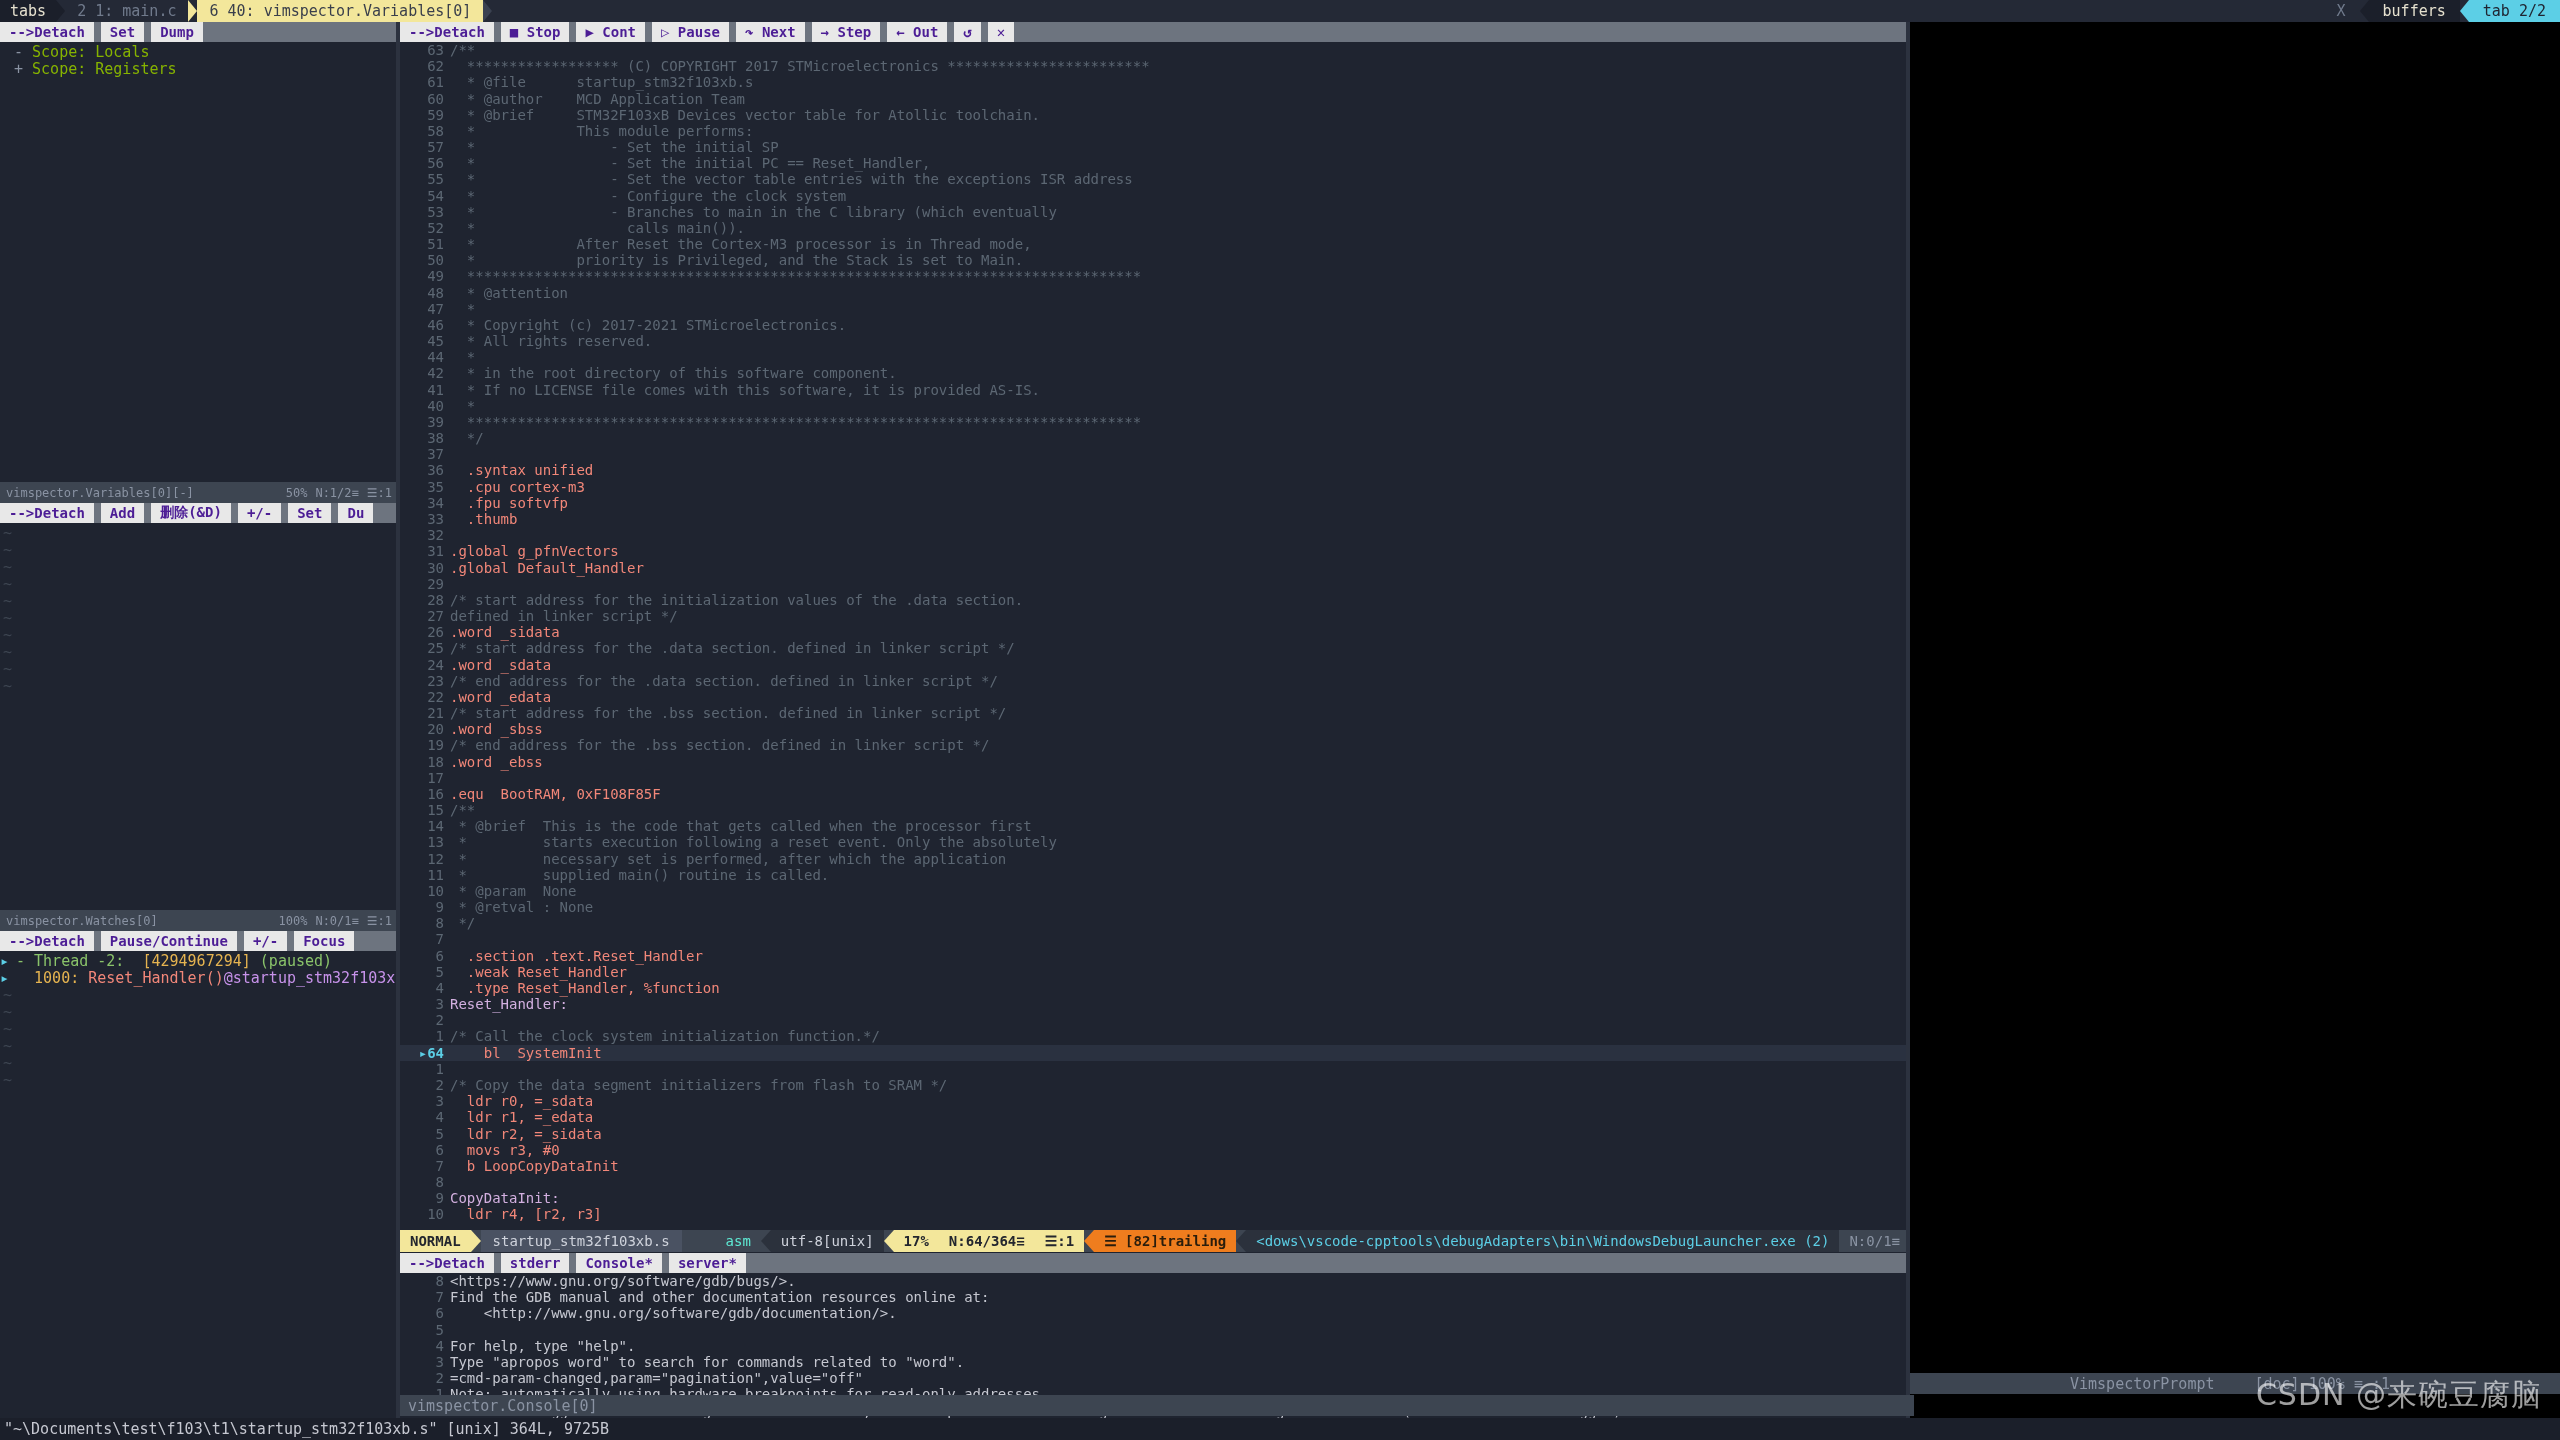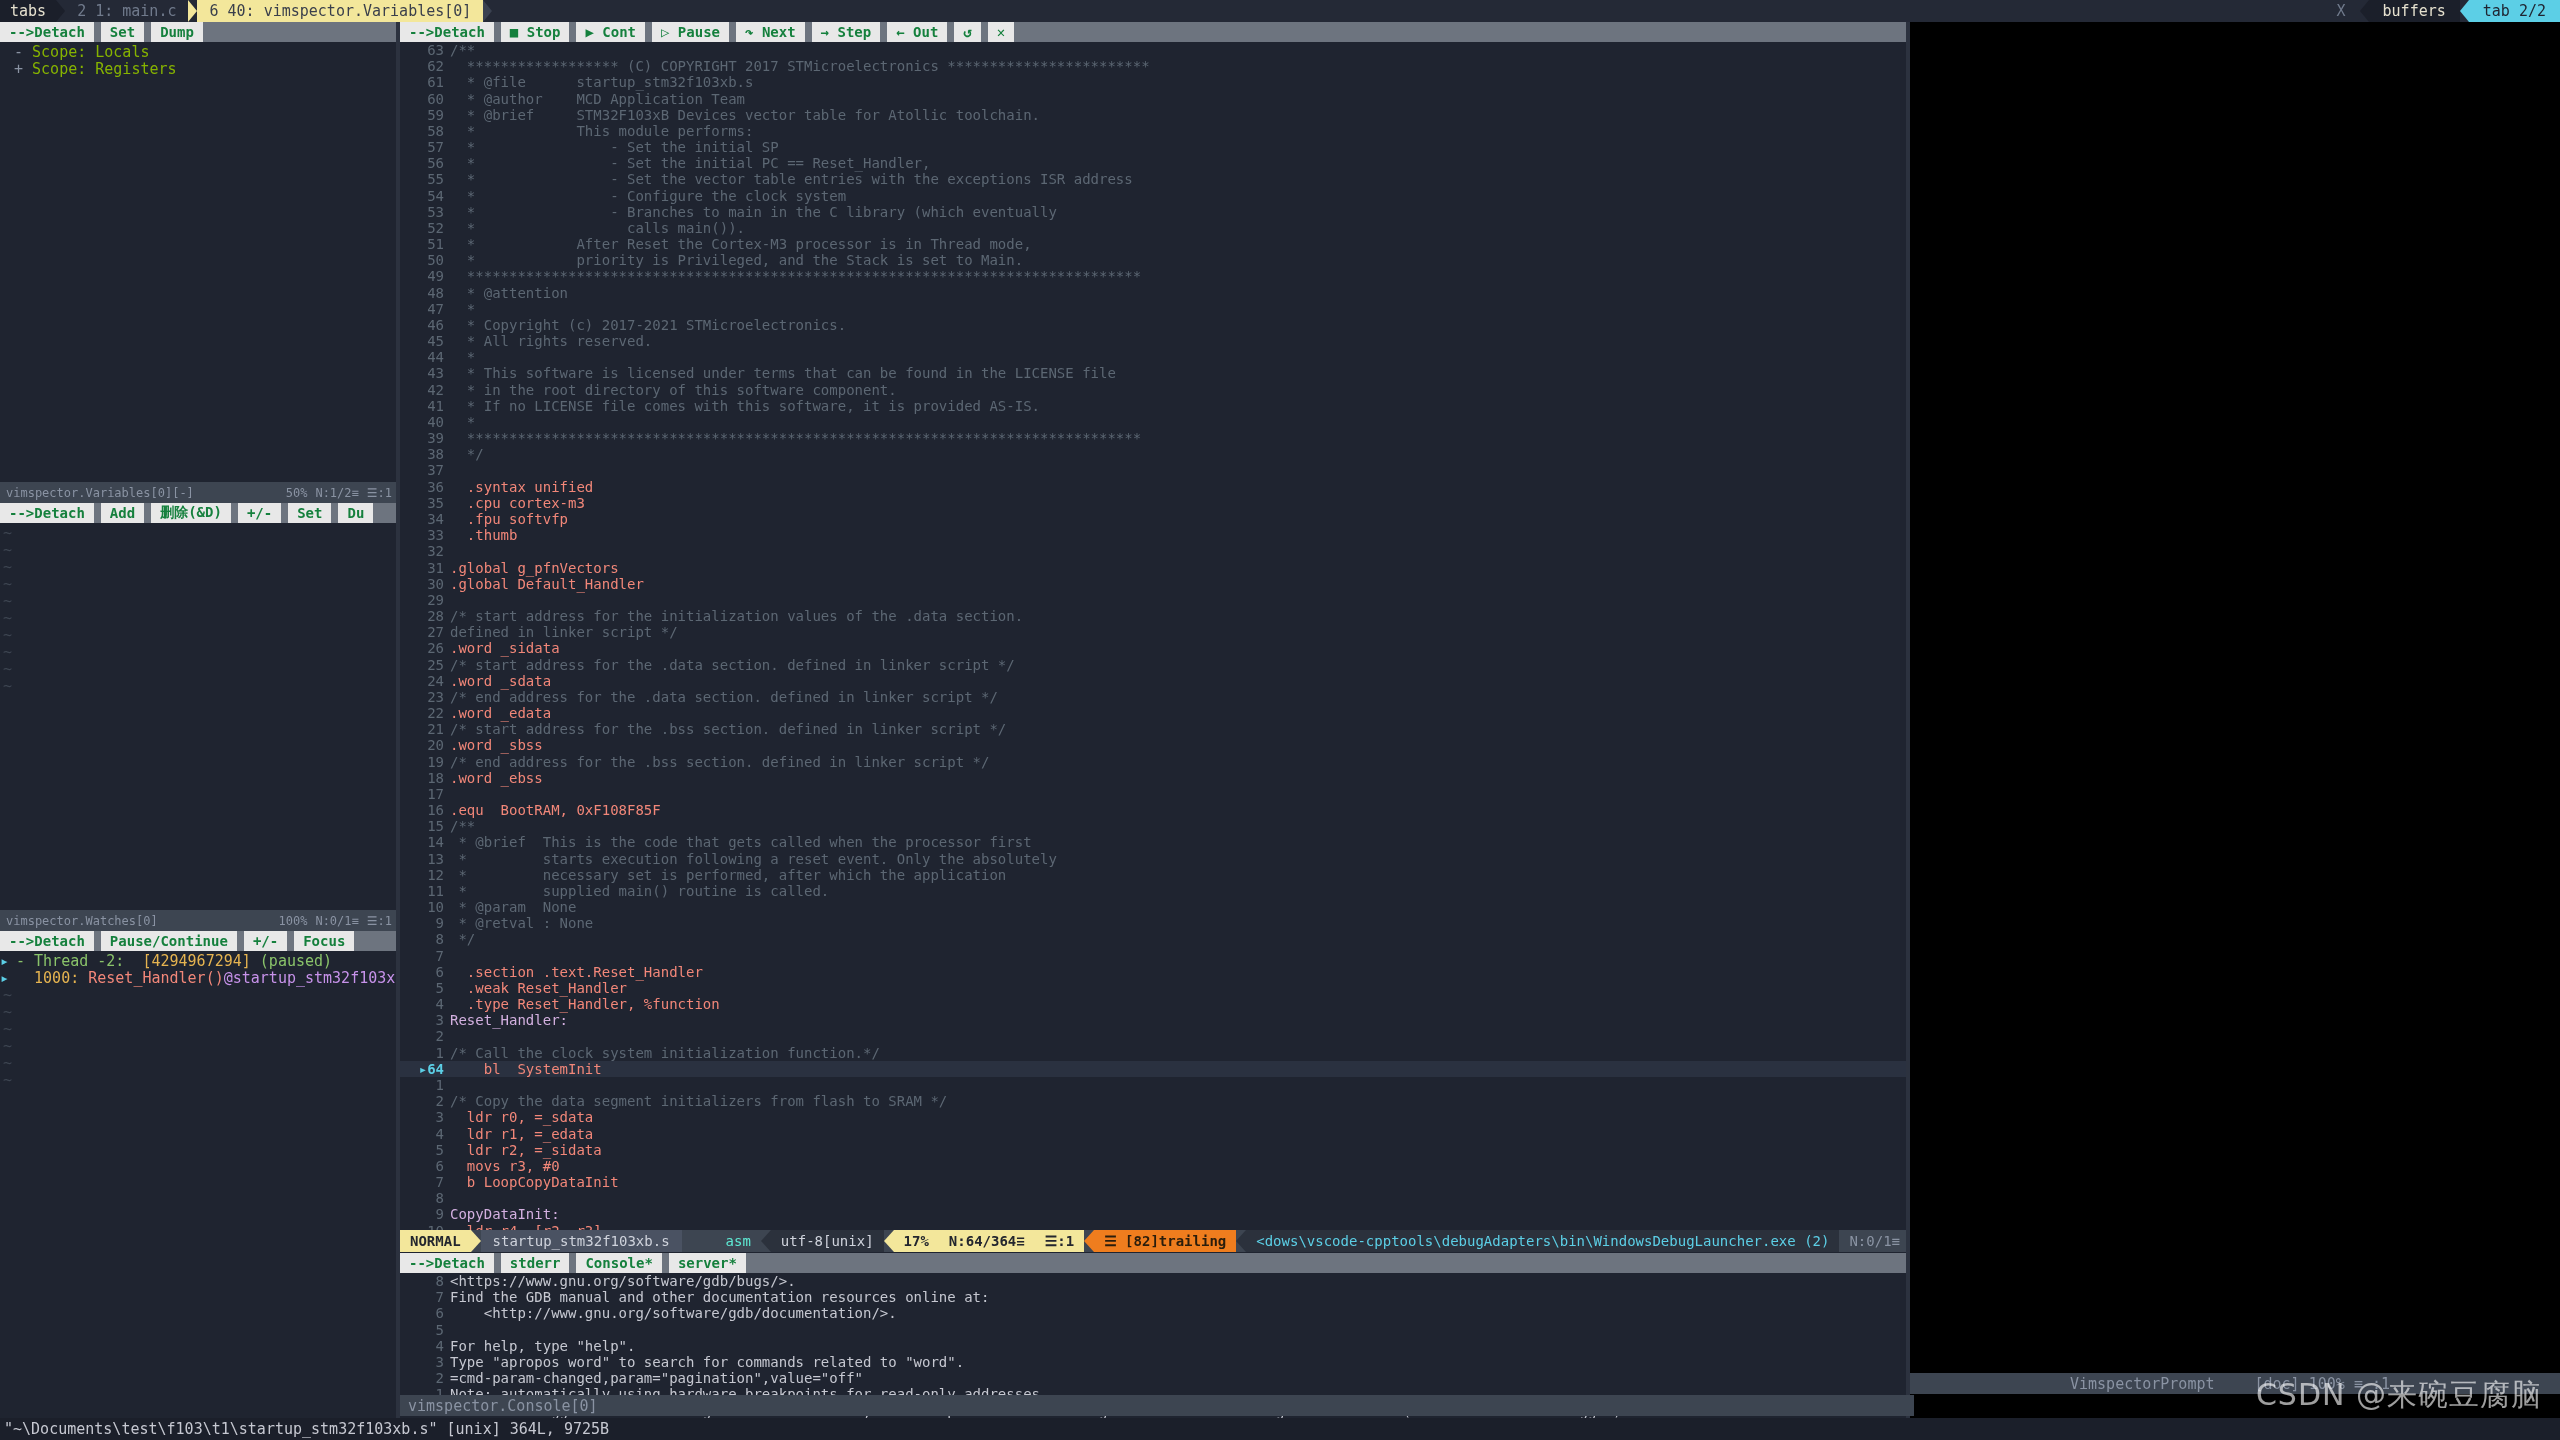--- a/index.html
+++ b/index.html
@@ -27,7 +27,7 @@
 
   
   .winbar{background:#6d747f;height:20px;display:flex;align-items:stretch;font-size:14px;}
-  .wb-btn{background:#e8e8e8;color:#15803d;padding:0 9px;display:flex;align-items:center;font-weight:bold;margin-right:7px;white-space:nowrap;}
+  .wb-btn{background:#e8e8e8;color:#4c1d95;padding:0 9px;display:flex;align-items:center;font-weight:bold;margin-right:7px;white-space:nowrap;}
   .wb-gap{flex:1;}
 
   

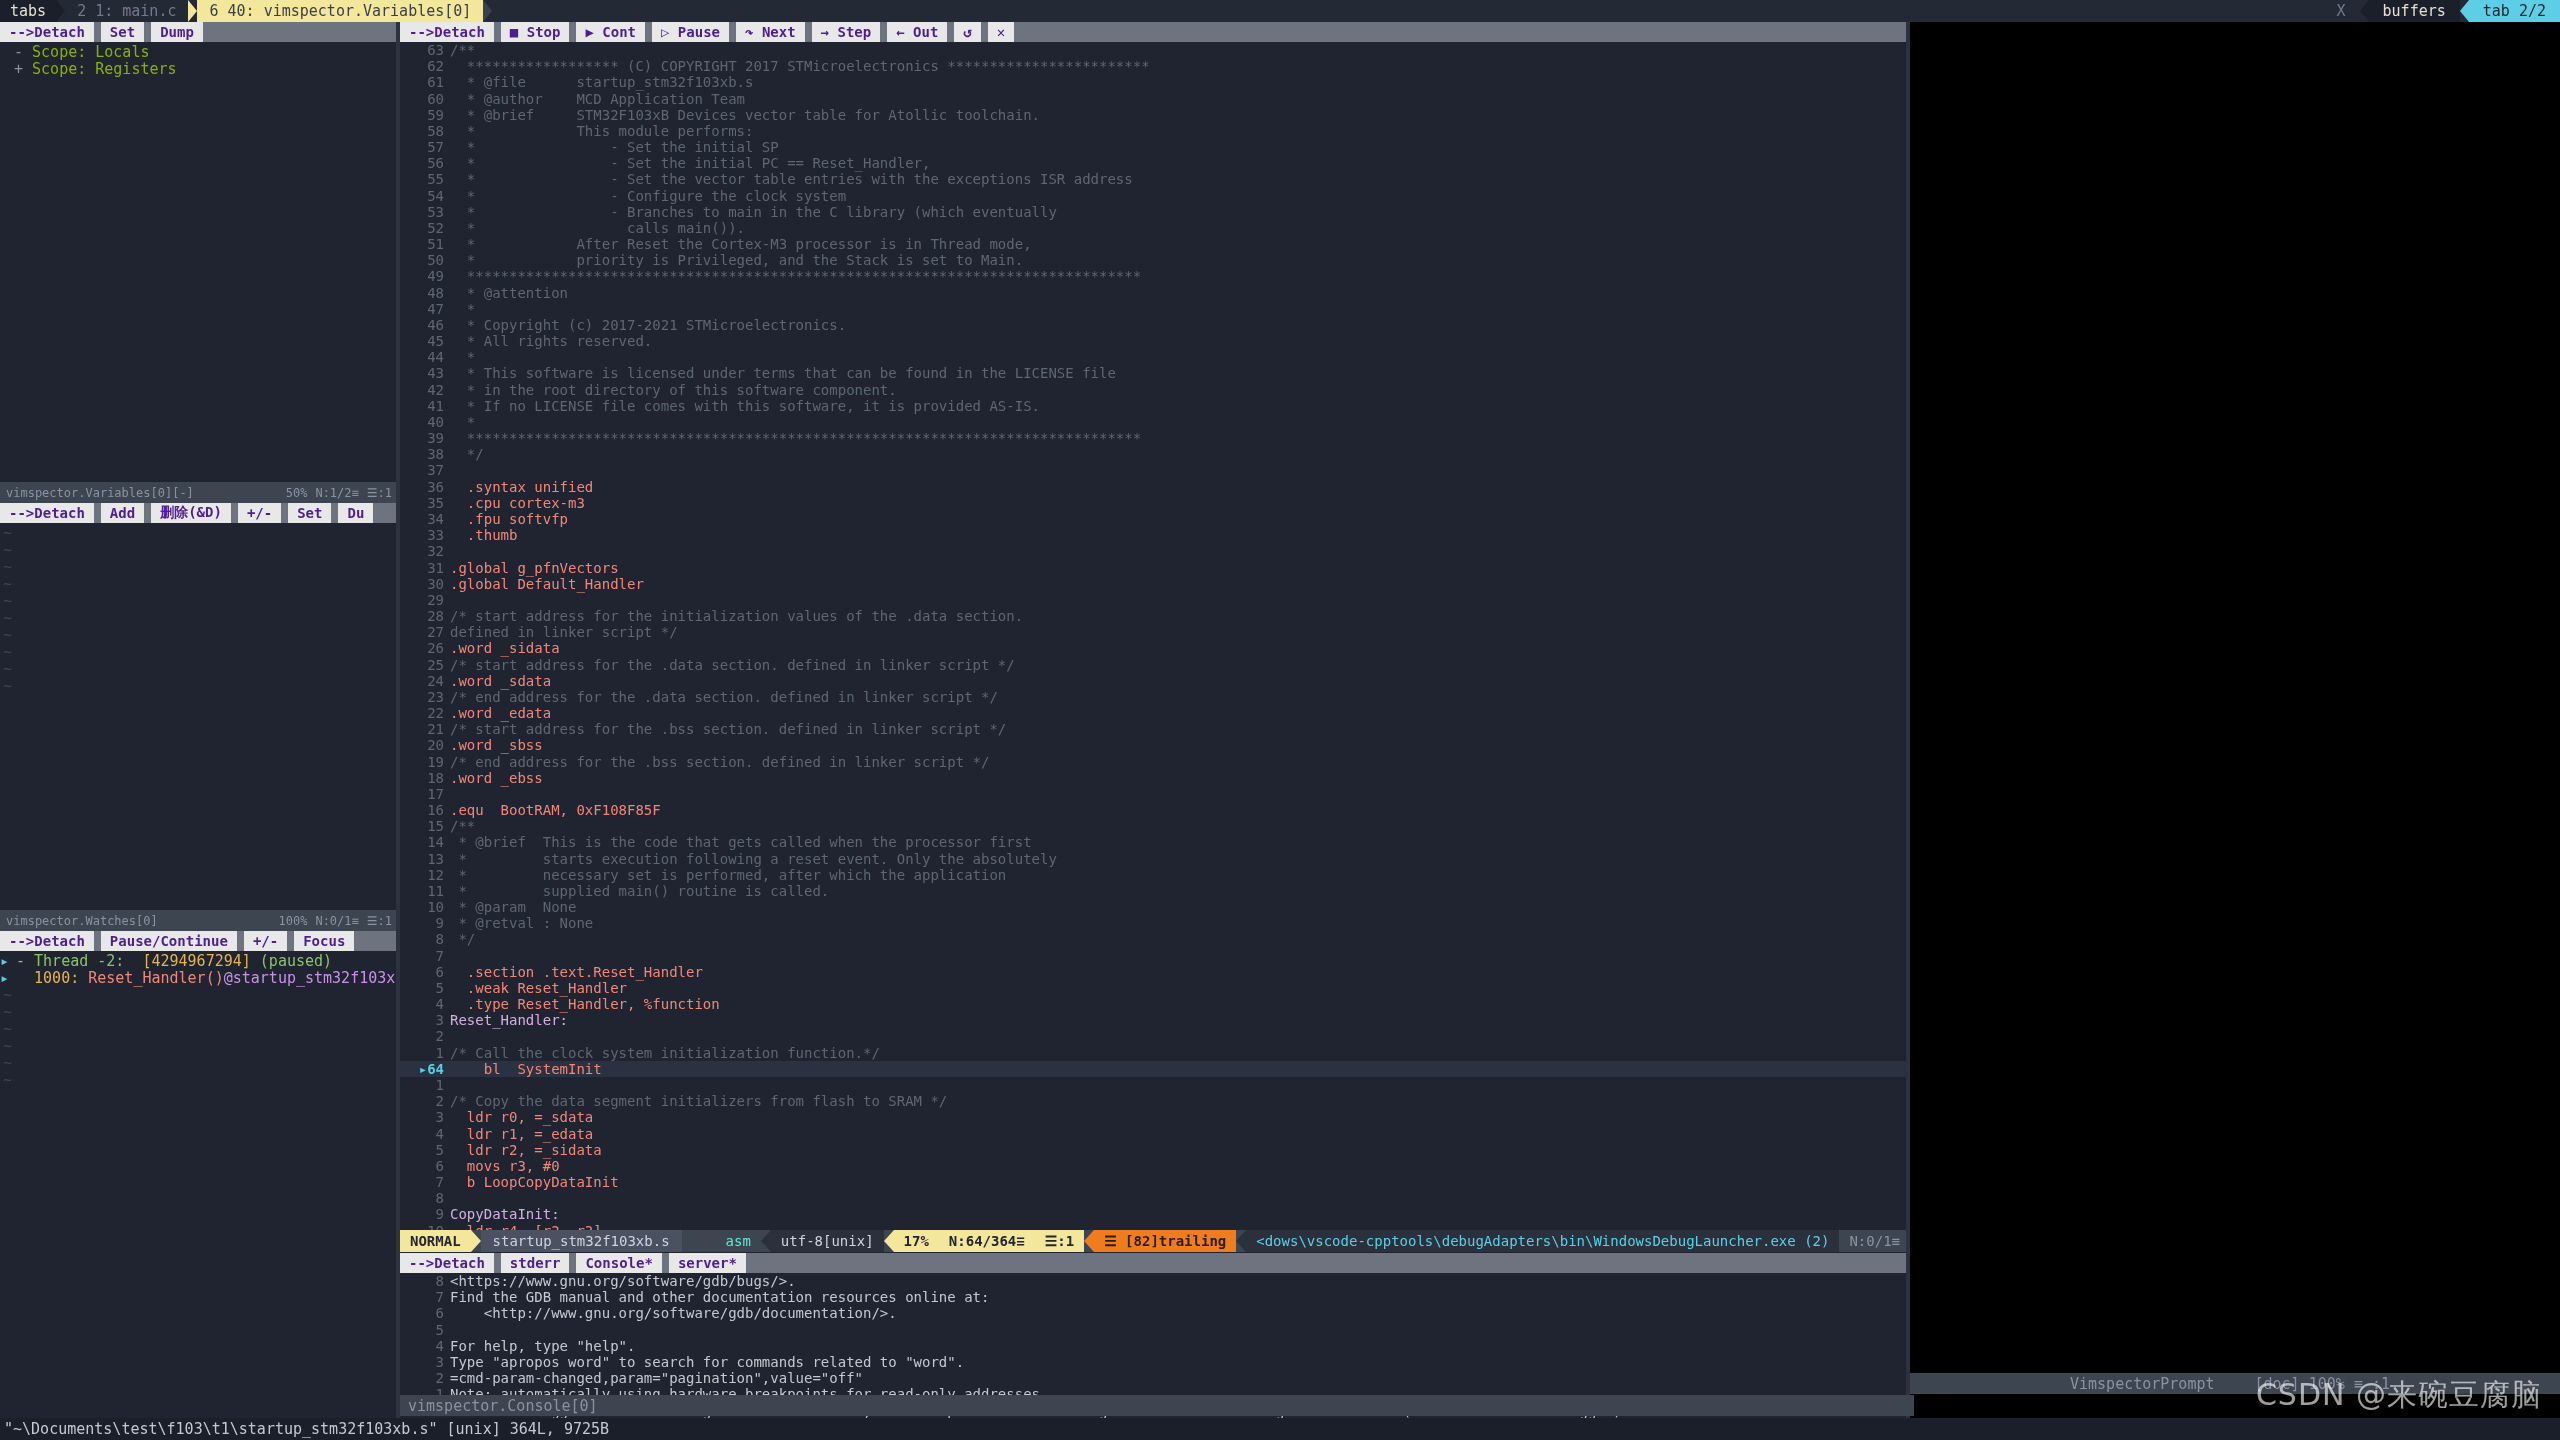--- a/index.html
+++ b/index.html
@@ -234,7 +234,6 @@
         <div class="cline"><span class="lnum">46</span><span class="ctext c-comment">  * Copyright (c) 2017-2021 STMicroelectronics.</span></div>
         <div class="cline"><span class="lnum">45</span><span class="ctext c-comment">  * All rights reserved.</span></div>
         <div class="cline"><span class="lnum">44</span><span class="ctext c-comment">  *</span></div>
-        <div class="cline"><span class="lnum">43</span><span class="ctext c-comment">  * This software is licensed under terms that can be found in the LICENSE file</span></div>
         <div class="cline"><span class="lnum">42</span><span class="ctext c-comment">  * in the root directory of this software component.</span></div>
         <div class="cline"><span class="lnum">41</span><span class="ctext c-comment">  * If no LICENSE file comes with this software, it is provided AS-IS.</span></div>
         <div class="cline"><span class="lnum">40</span><span class="ctext c-comment">  *</span></div>

